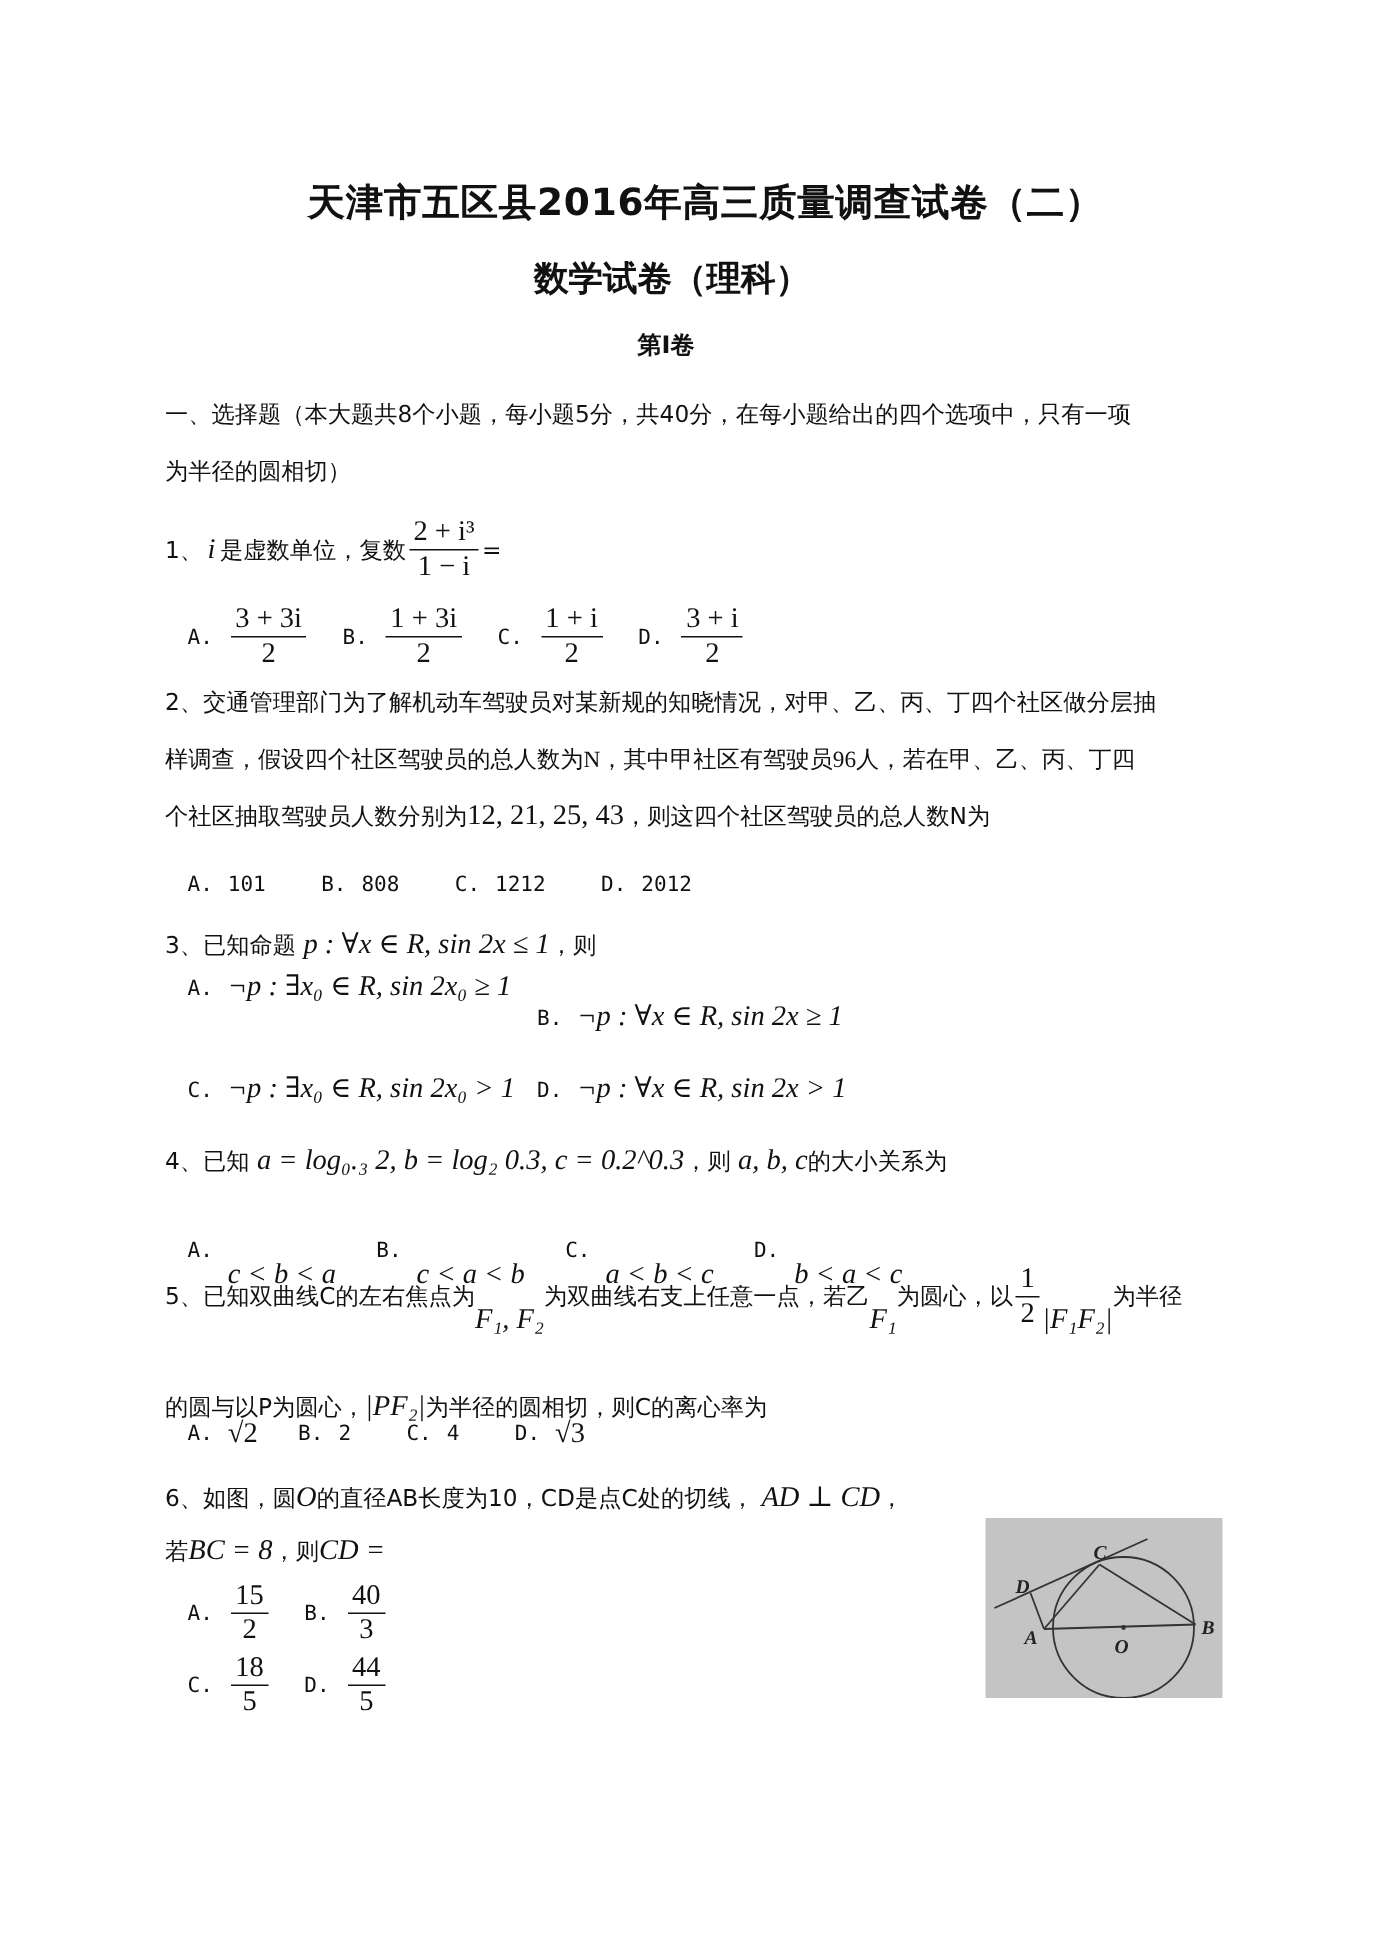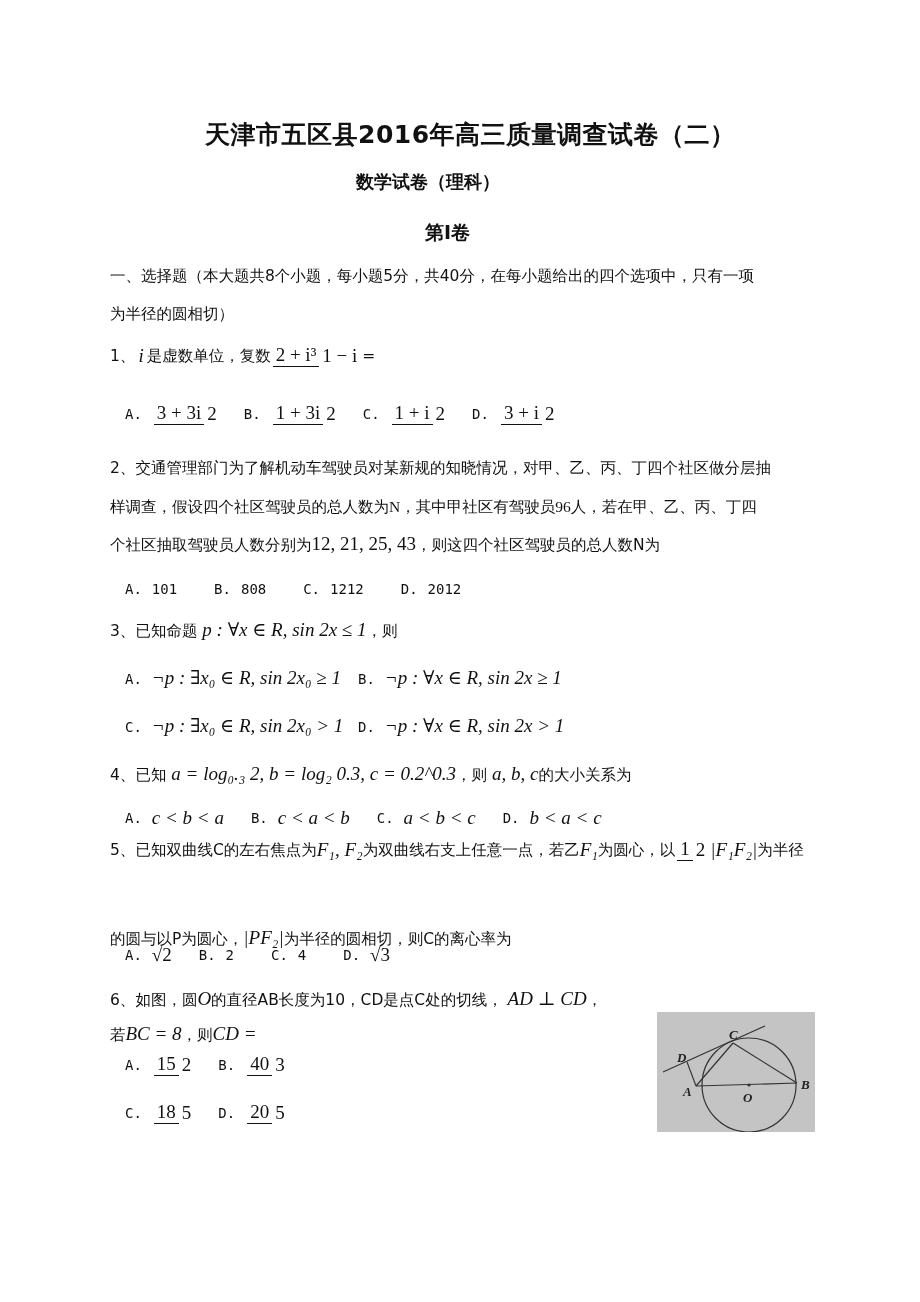--- a/index.html
+++ b/index.html
@@ -7,7 +7,7 @@
          font-family: "DejaVu Sans", "Liberation Sans", sans-serif; color: #111; }
   .abs { position: absolute; white-space: nowrap; }
   .title { font-size: 25px; font-weight: bold; letter-spacing: 0.5px; }
-  .subtitle { font-size: 18px; font-weight: bold; }
+  .subtitle { font-size: 23px; font-weight: bold; }
   .vol { font-size: 19px; font-weight: bold; }
   .line { font-size: 15.5px; line-height: 20px; text-align: right; }
   .m { font-family: "Liberation Serif", "DejaVu Serif", serif; font-style: italic; font-size: 19px; }

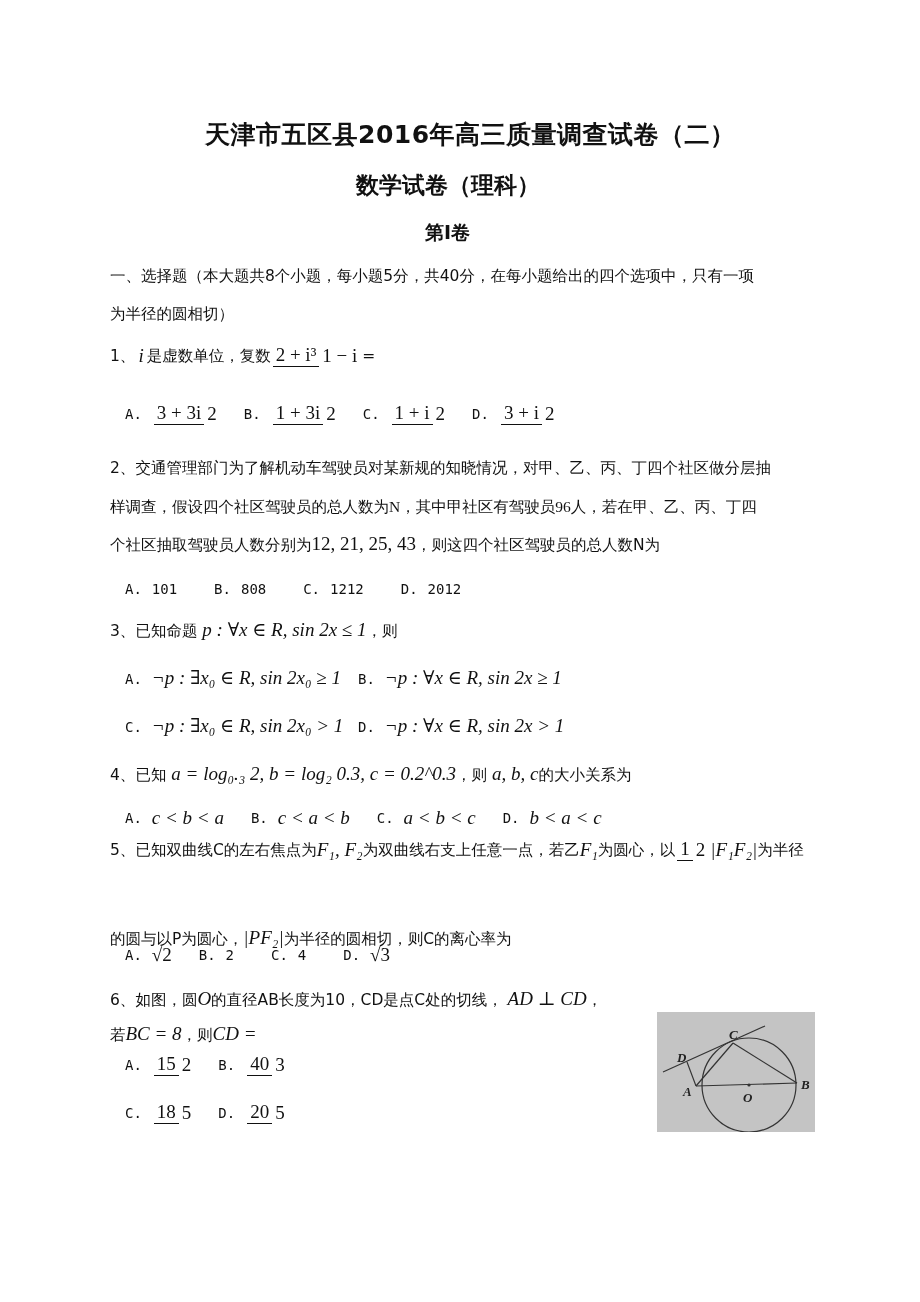--- a/index.html
+++ b/index.html
@@ -8,7 +8,7 @@
   .abs { position: absolute; white-space: nowrap; }
   .title { font-size: 25px; font-weight: bold; letter-spacing: 0.5px; }
   .subtitle { font-size: 23px; font-weight: bold; }
-  .vol { font-size: 19px; font-weight: bold; }
+  .vol { font-size: 16px; font-weight: bold; }
   .line { font-size: 15.5px; line-height: 20px; text-align: right; }
   .m { font-family: "Liberation Serif", "DejaVu Serif", serif; font-style: italic; font-size: 19px; }
   .mr { font-family: "Liberation Serif", "DejaVu Serif", serif; font-size: 19px; }

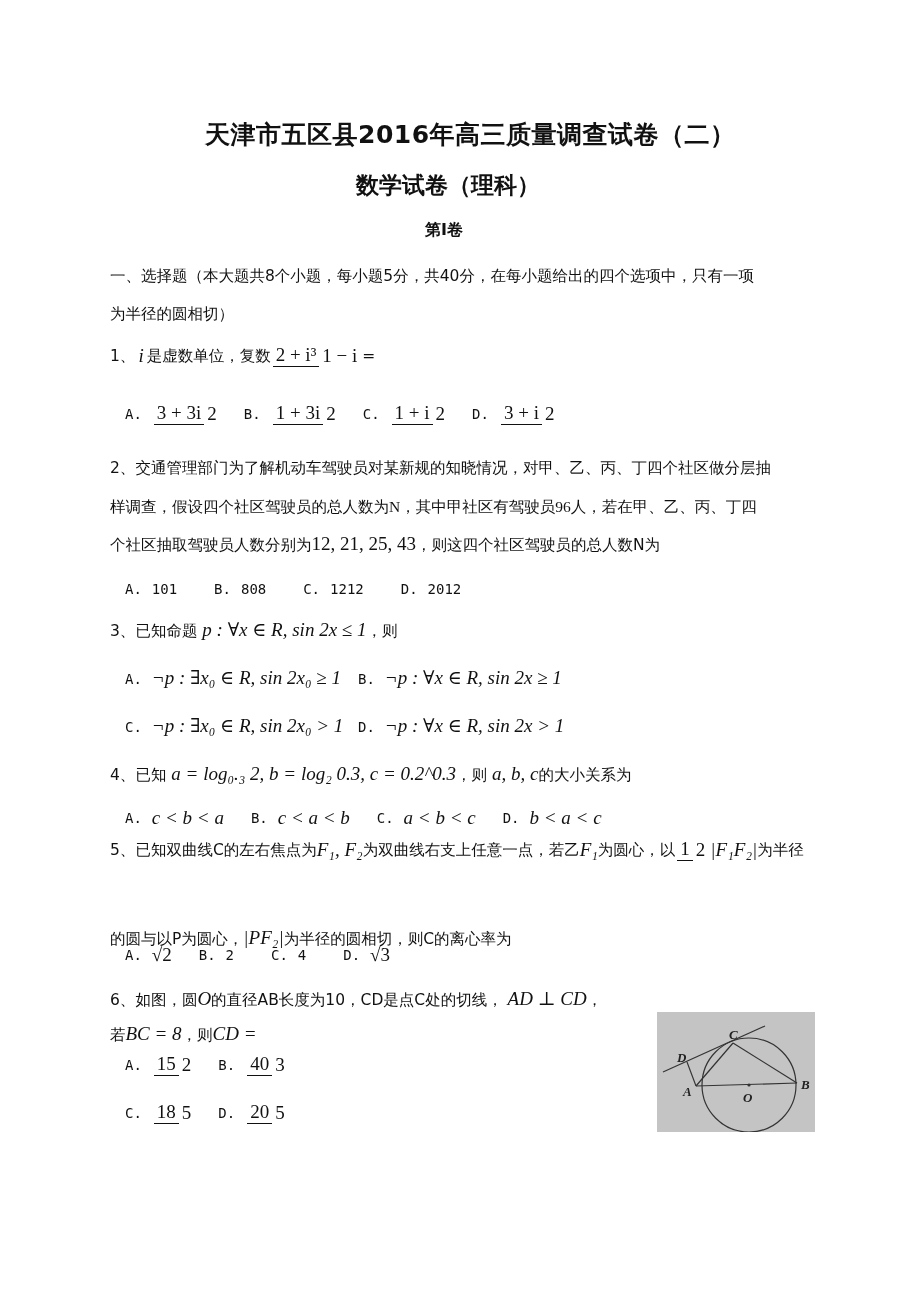--- a/index.html
+++ b/index.html
@@ -12,7 +12,7 @@
   .line { font-size: 15.5px; line-height: 20px; text-align: right; }
   .m { font-family: "Liberation Serif", "DejaVu Serif", serif; font-style: italic; font-size: 19px; }
   .mr { font-family: "Liberation Serif", "DejaVu Serif", serif; font-size: 19px; }
-  .frac { display: inline-flex; flex-direction: row; align-items: center; vertical-align: middle;
+  .frac { display: inline-flex; flex-direction: column; align-items: center; vertical-align: middle;
           font-family: "Liberation Serif", "DejaVu Serif", serif; font-size: 19px; line-height: 22px; margin: 0 2px; }
   .frac .num { padding: 0 3px; border-bottom: 1.2px solid #111; }
   .frac .den { padding: 0 3px; }

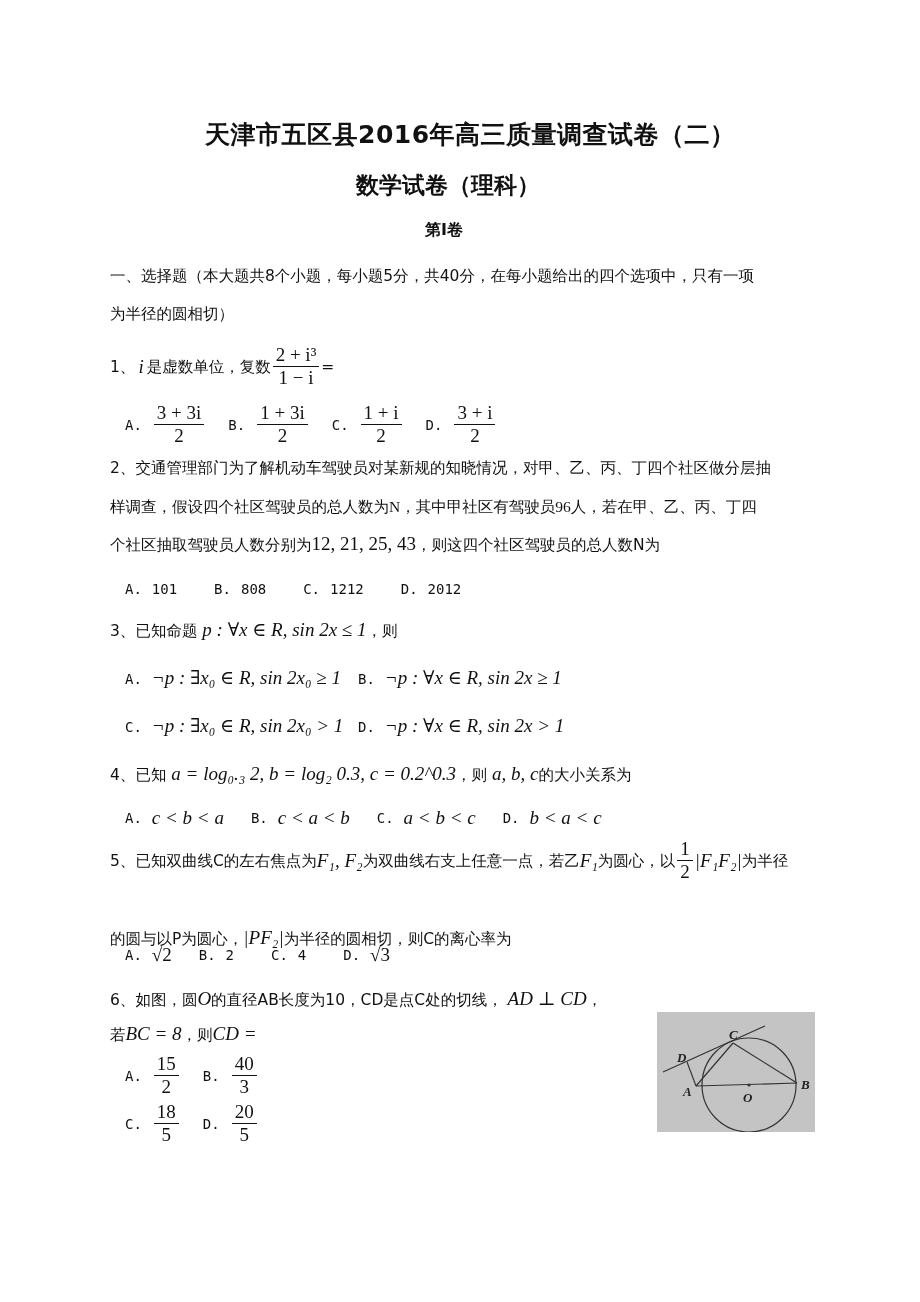--- a/index.html
+++ b/index.html
@@ -10,7 +10,7 @@
   .subtitle { font-size: 23px; font-weight: bold; }
   .vol { font-size: 16px; font-weight: bold; }
   .line { font-size: 15.5px; line-height: 20px; text-align: right; }
-  .m { font-family: "Liberation Serif", "DejaVu Serif", serif; font-style: italic; font-size: 19px; }
+  .m { font-family: "Liberation Serif", "DejaVu Serif", serif; font-style: italic; font-size: 19px; margin-top: 32px; }
   .mr { font-family: "Liberation Serif", "DejaVu Serif", serif; font-size: 19px; }
   .frac { display: inline-flex; flex-direction: column; align-items: center; vertical-align: middle;
           font-family: "Liberation Serif", "DejaVu Serif", serif; font-size: 19px; line-height: 22px; margin: 0 2px; }

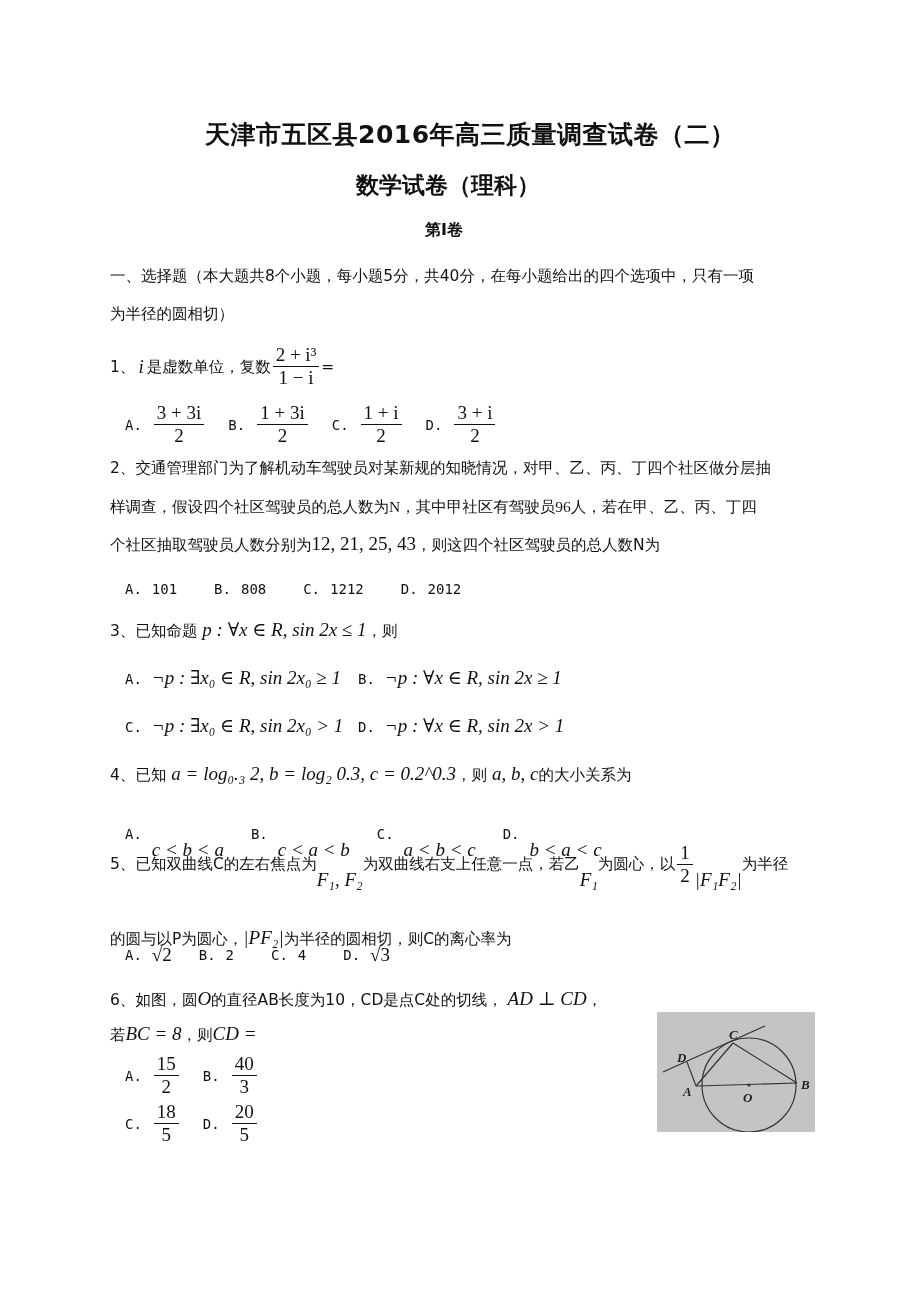--- a/index.html
+++ b/index.html
@@ -102,7 +102,7 @@
   <span>3、</span><span>已知命题</span>
   <span class="m">p : ∀x ∈ R, sin 2x ≤ 1</span><span>，则</span>
 </div>
-<div class="abs line" style="left:125px; top:668px;">
+<div class="abs line" style="left:125px; top:648px;">
   <span class="opt-label" style="margin-right:10px;">A.</span><span class="m">¬p : ∃x₀ ∈ R, sin 2x₀ ≥ 1</span>
 </div>
 <div class="abs line" style="left:358px; top:668px;">

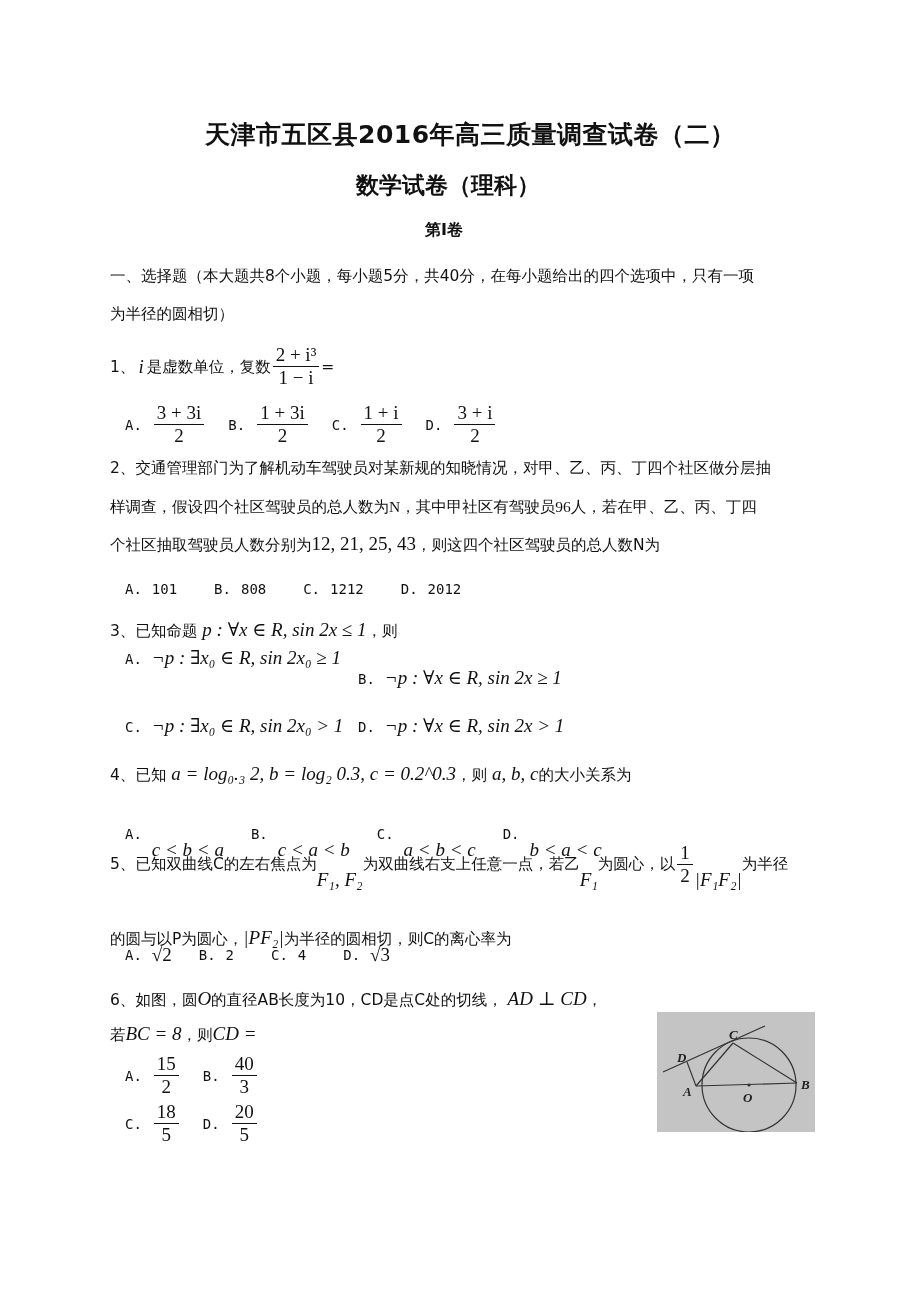--- a/index.html
+++ b/index.html
@@ -209,7 +209,7 @@
   <span class="opt">
       <span class="opt-label">D.</span>
       <span class="frac">
-        <span class="num">20</span>
+        <span class="num">44</span>
         <span class="den">5</span>
       </span>
     </span>

